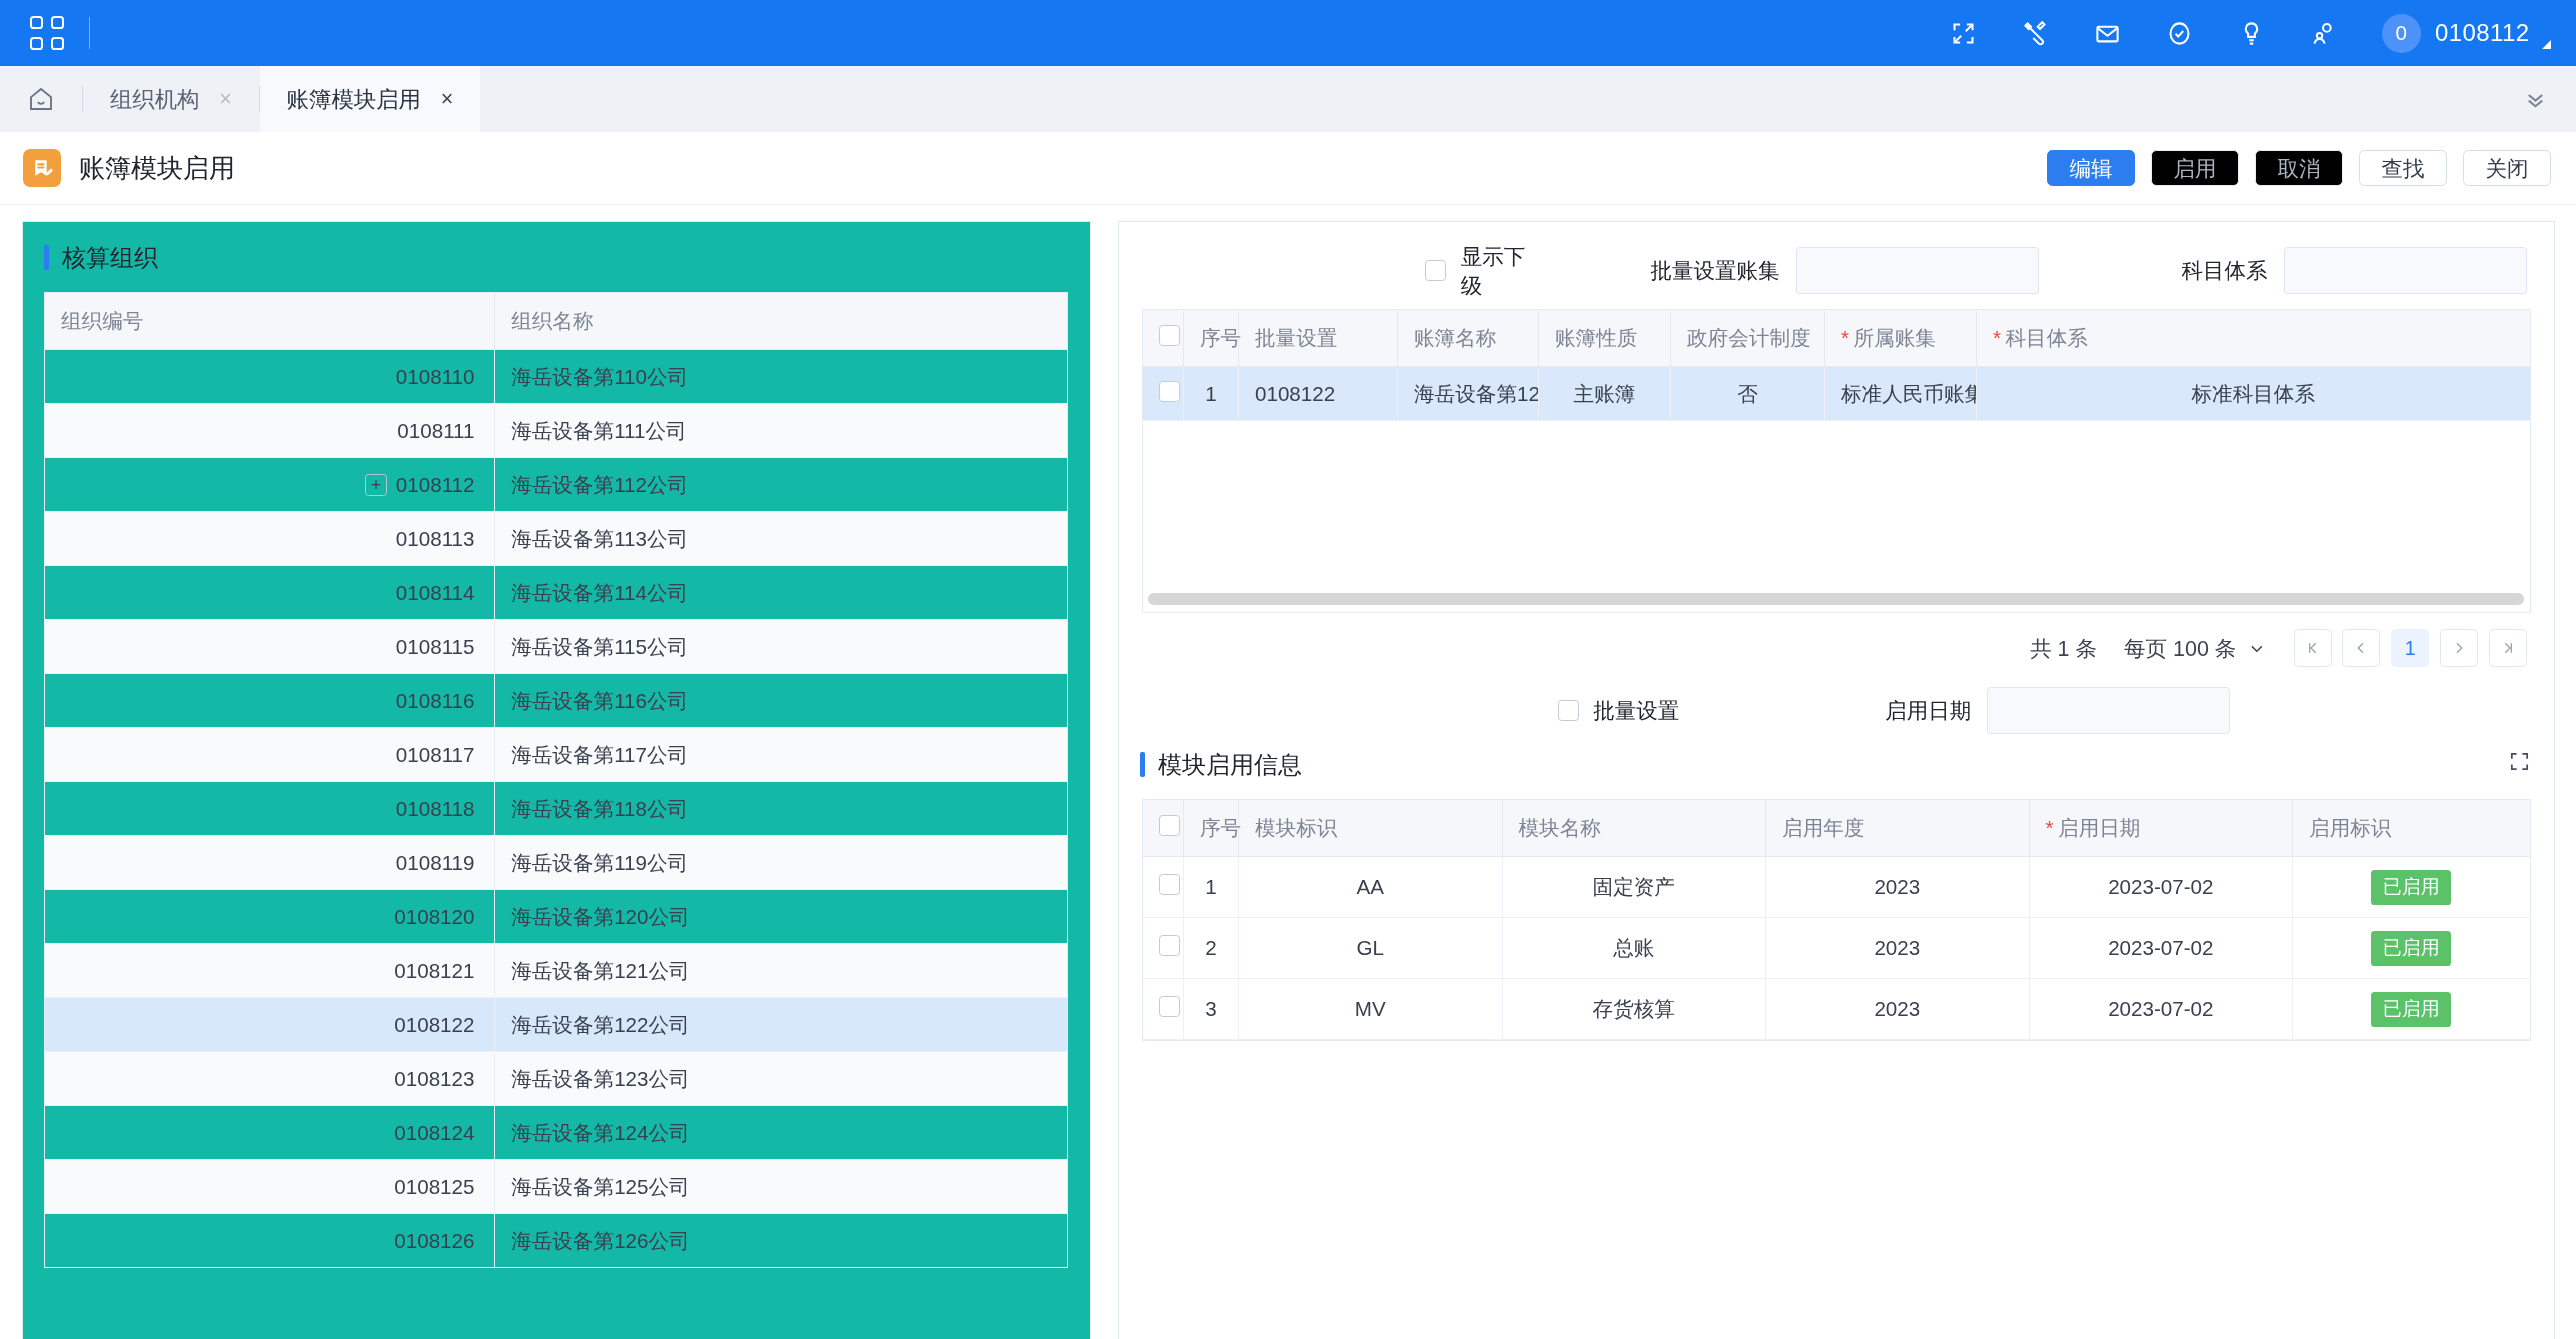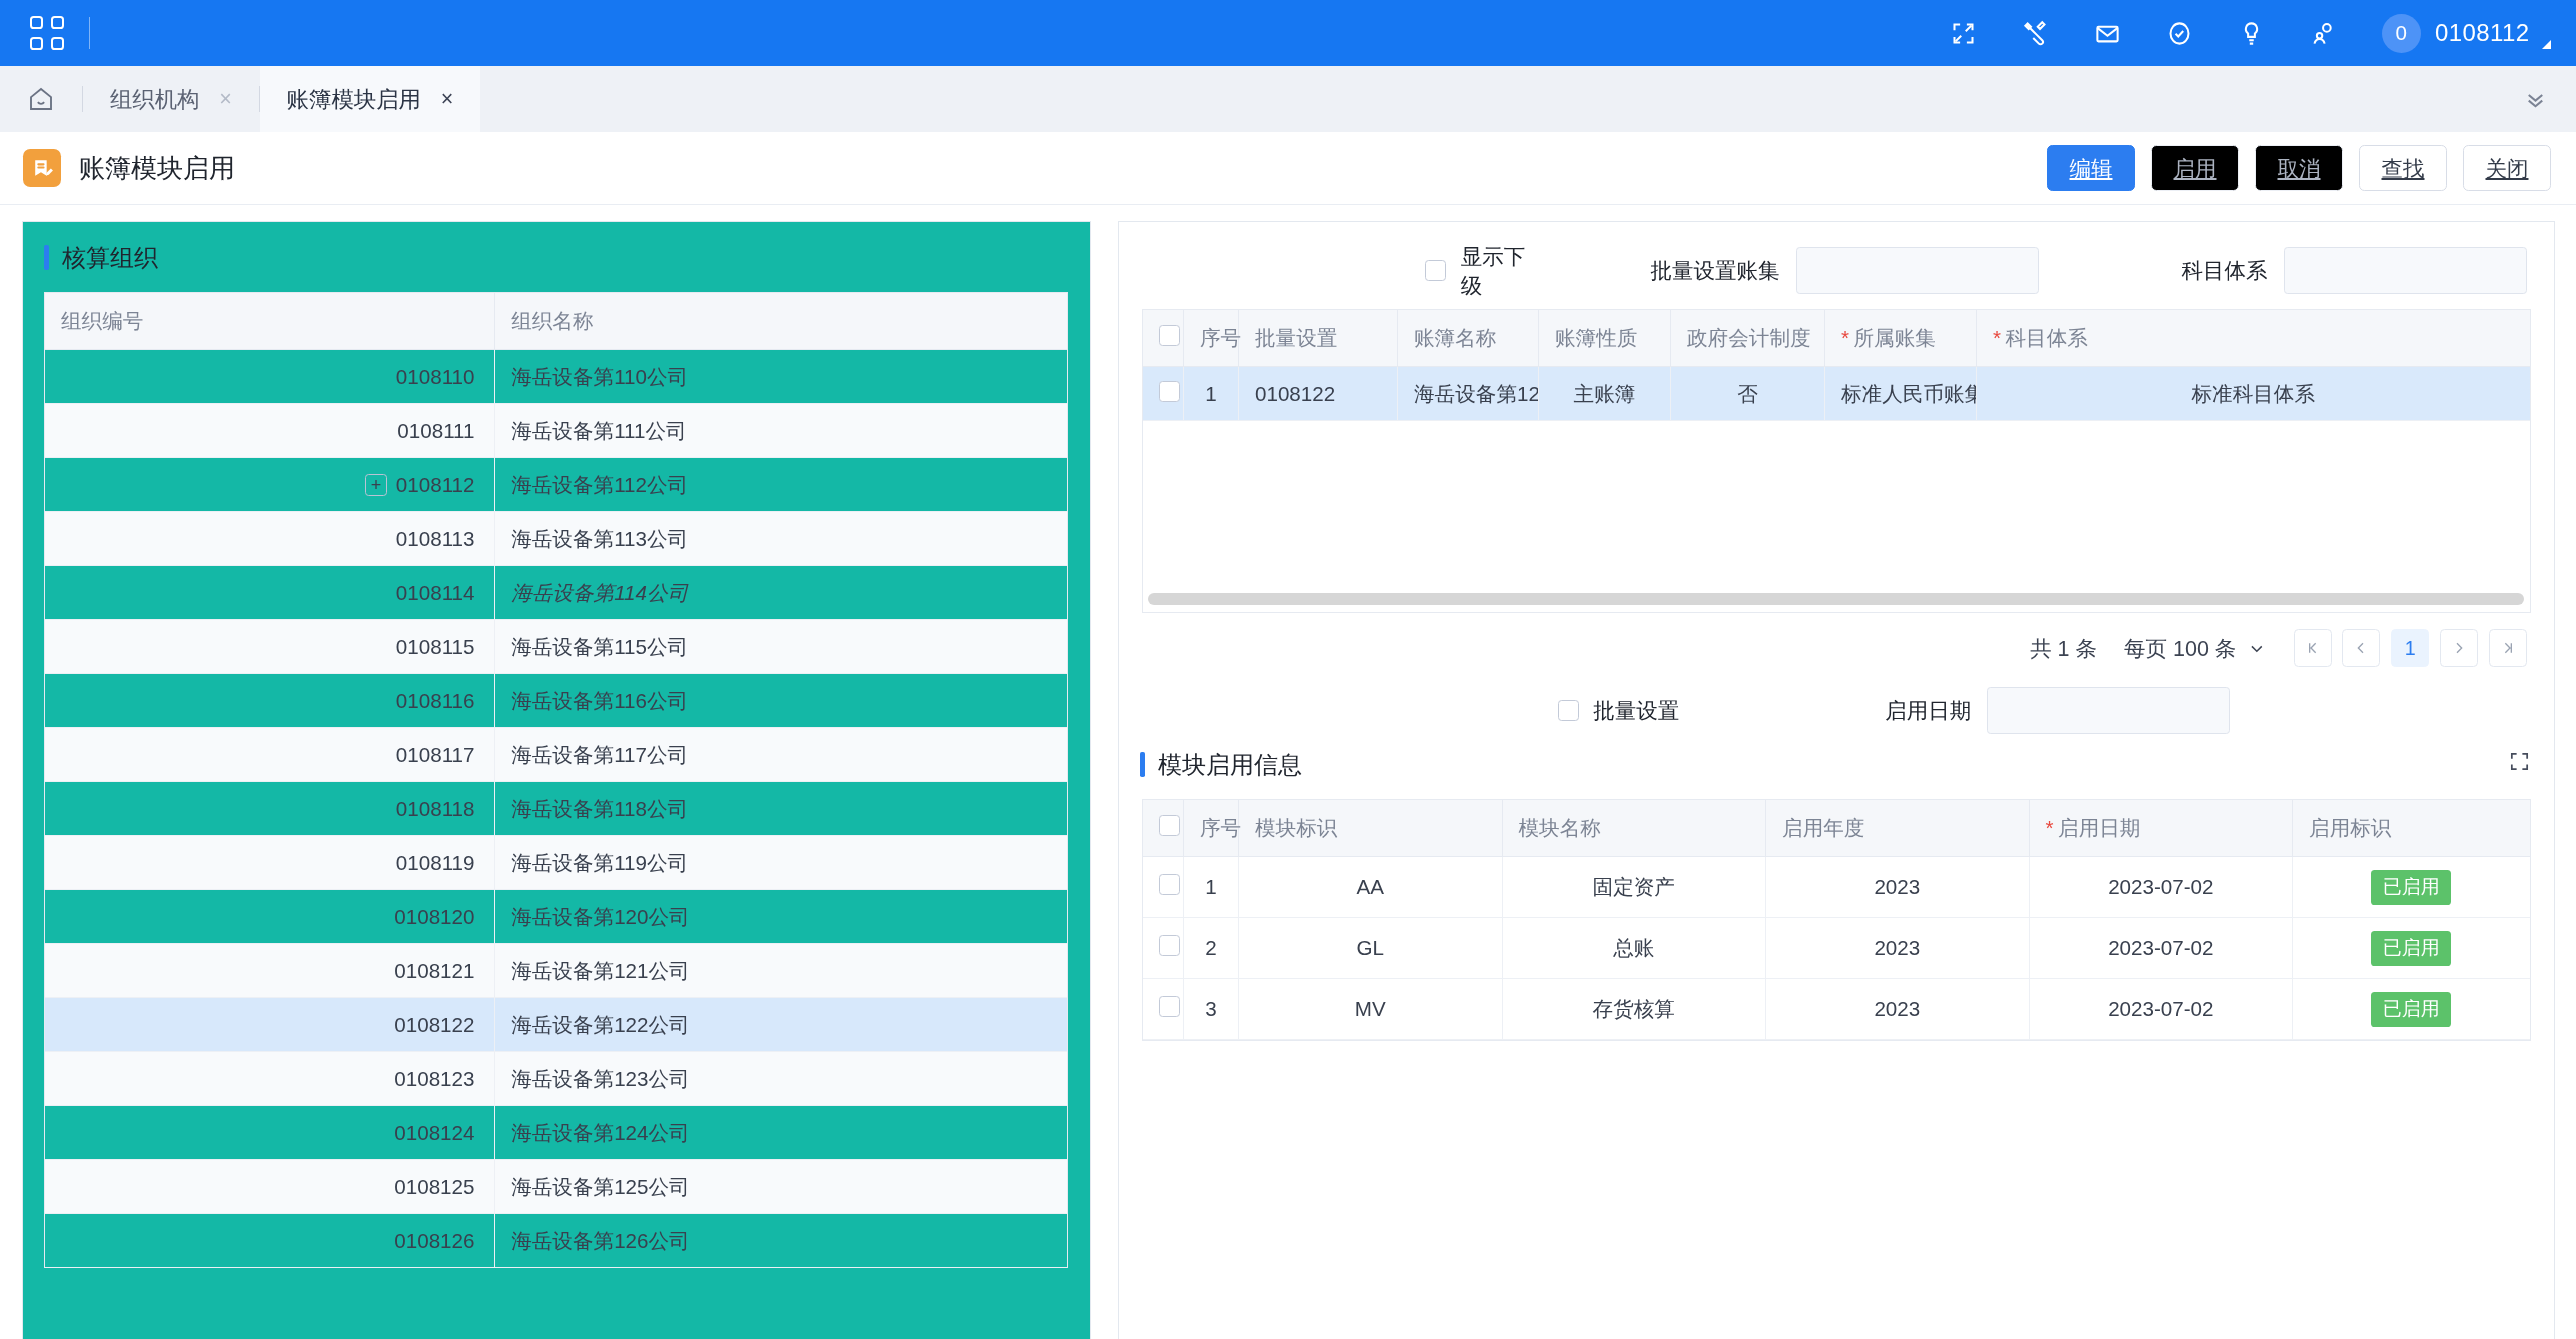--- a/index.html
+++ b/index.html
@@ -77,10 +77,10 @@
   .pagehead-spacer { flex:1 1 auto; }
   .btns { display:flex; align-items:center; gap: 16px; }
   .btn {
-    height: 46px; min-width: 88px; padding: 0 19.7px;
+    height: 36px; min-width: 88px; padding: 0 19.7px;
     border-radius:5.4px; font-size: 21.5px;
     display:flex; align-items:center; justify-content:center;
-    cursor:pointer; border:0.9px solid #d8dde7; background:#fff; color:#333b49;text-decoration:underline;
+    cursor:pointer; border:0.9px solid #d8dde7; background:#fff; color:#333b49;
   }
   .btn.primary { background:#2c7df0; border-color:#2c7df0; color:#fff; }
   .btn.disabled { background:#000000; border-color:#eceff5; color:#adb4c2; cursor:default; }

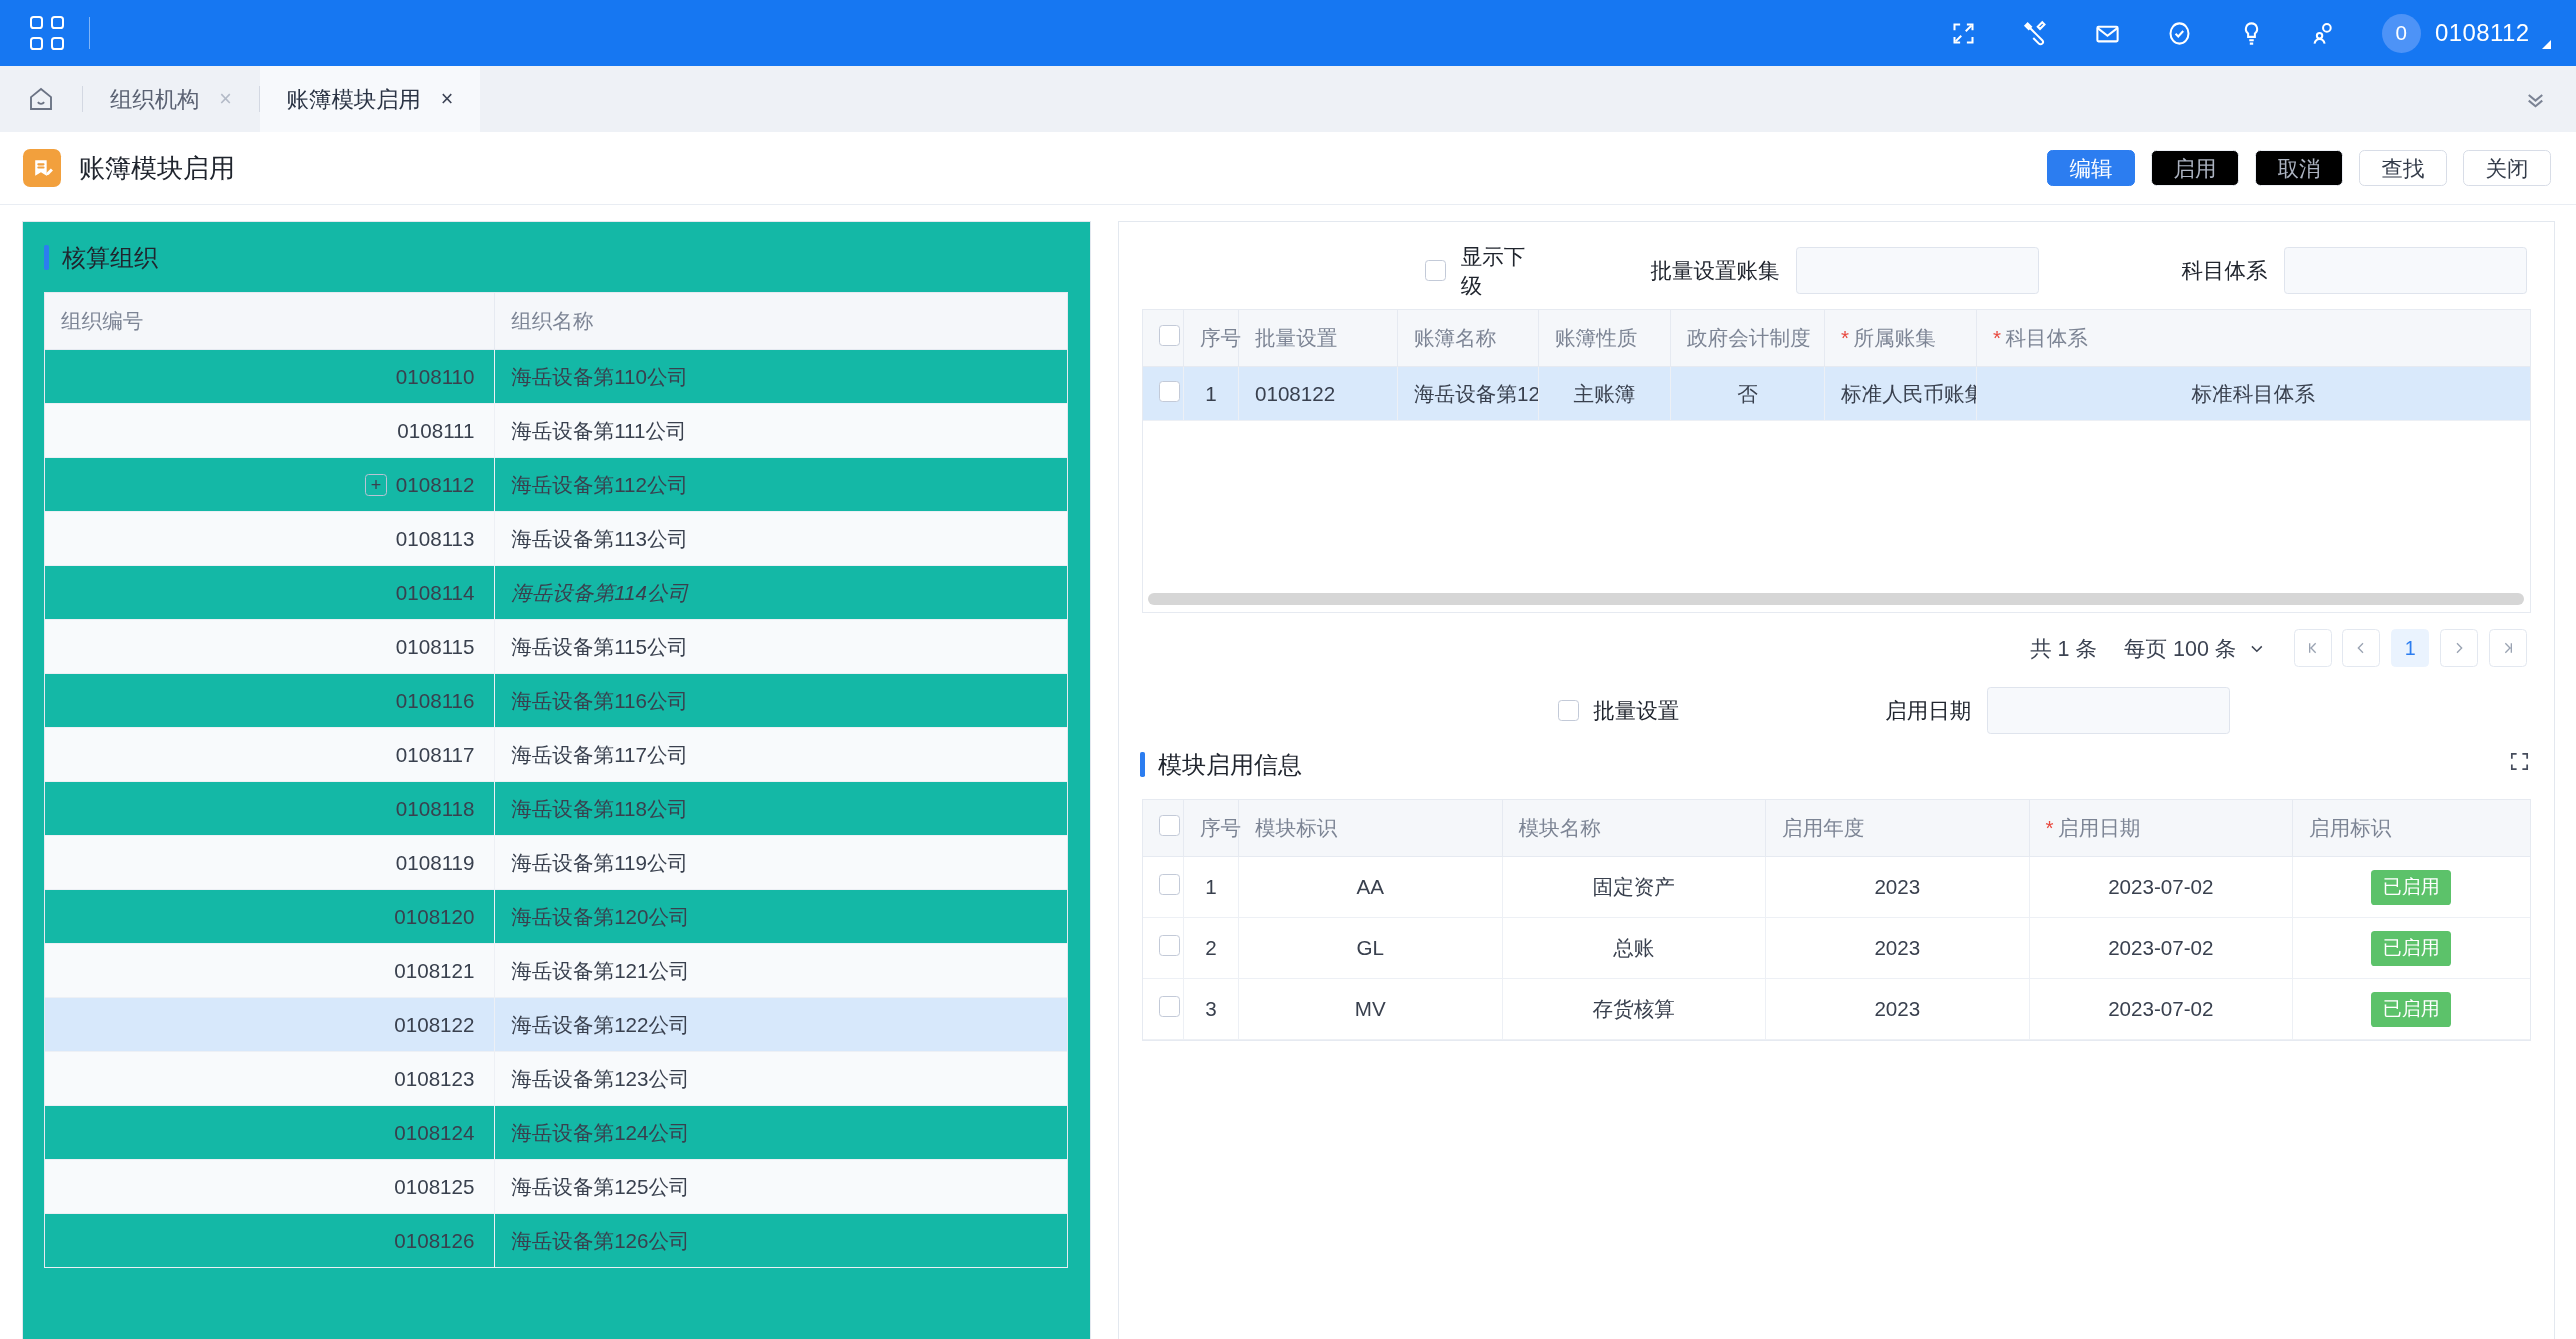--- a/index.html
+++ b/index.html
@@ -346,7 +346,7 @@
                   <span>0108114</span>
                 </span>
               </td>
-              <td style="border-right: none; font-style: italic;">海岳设备第114公司</td>
+              <td style="border-right: none;">海岳设备第114公司</td>
             </tr>
             <tr class="alt">
               <td class="code">

